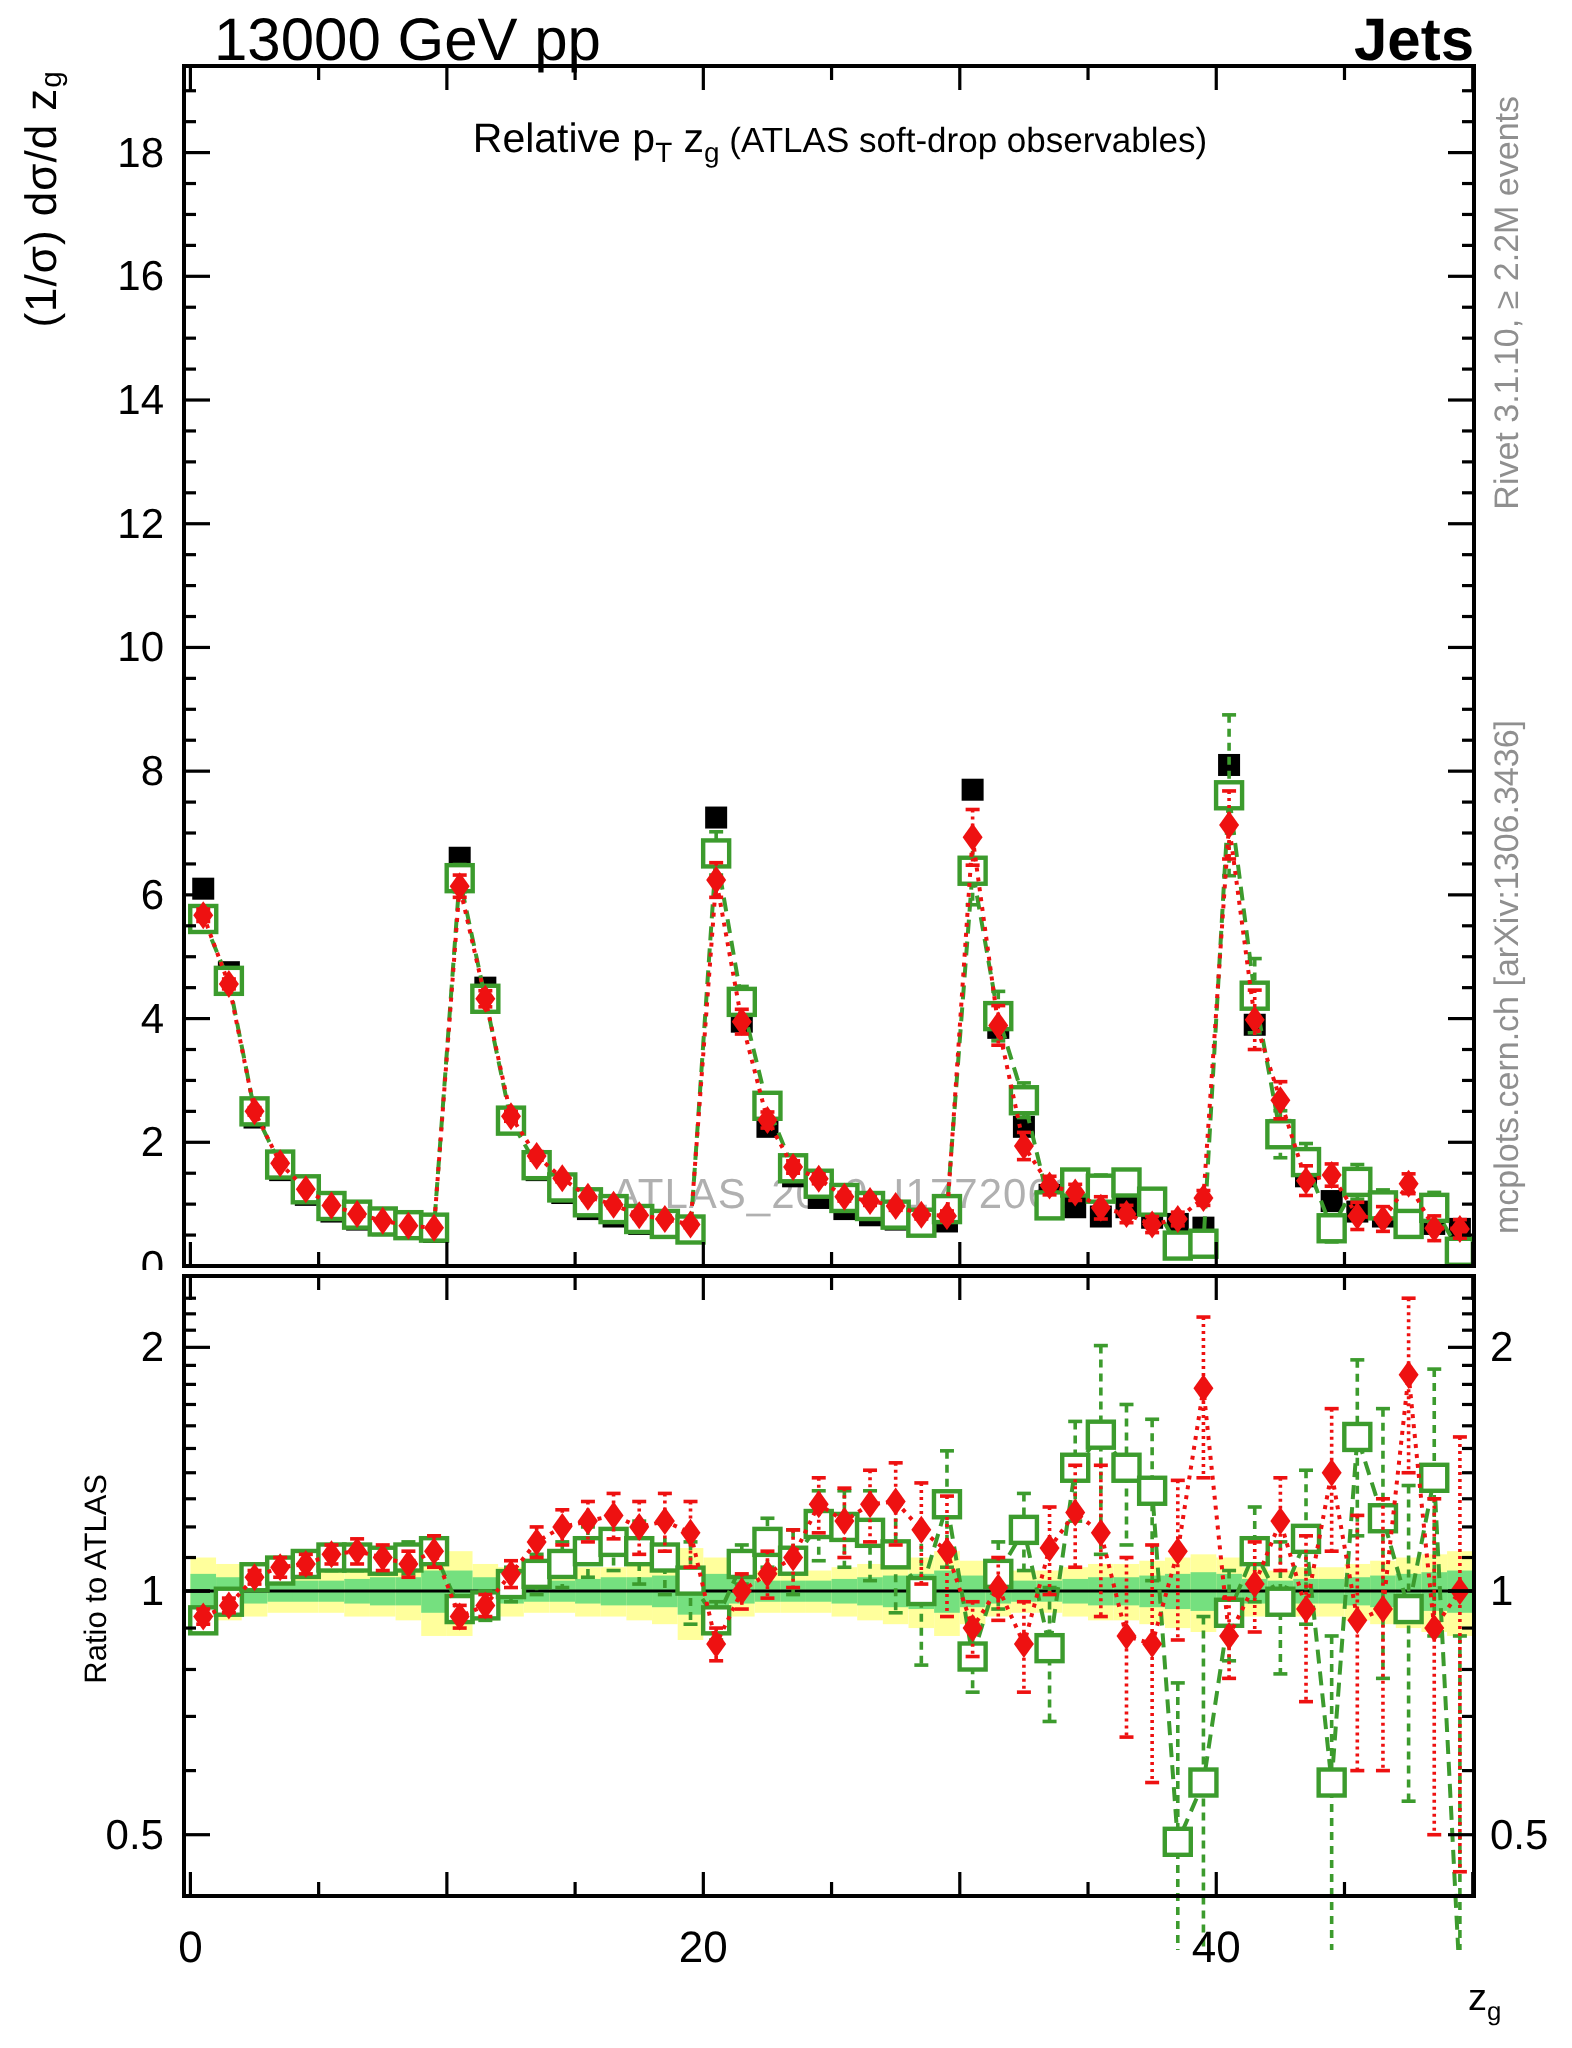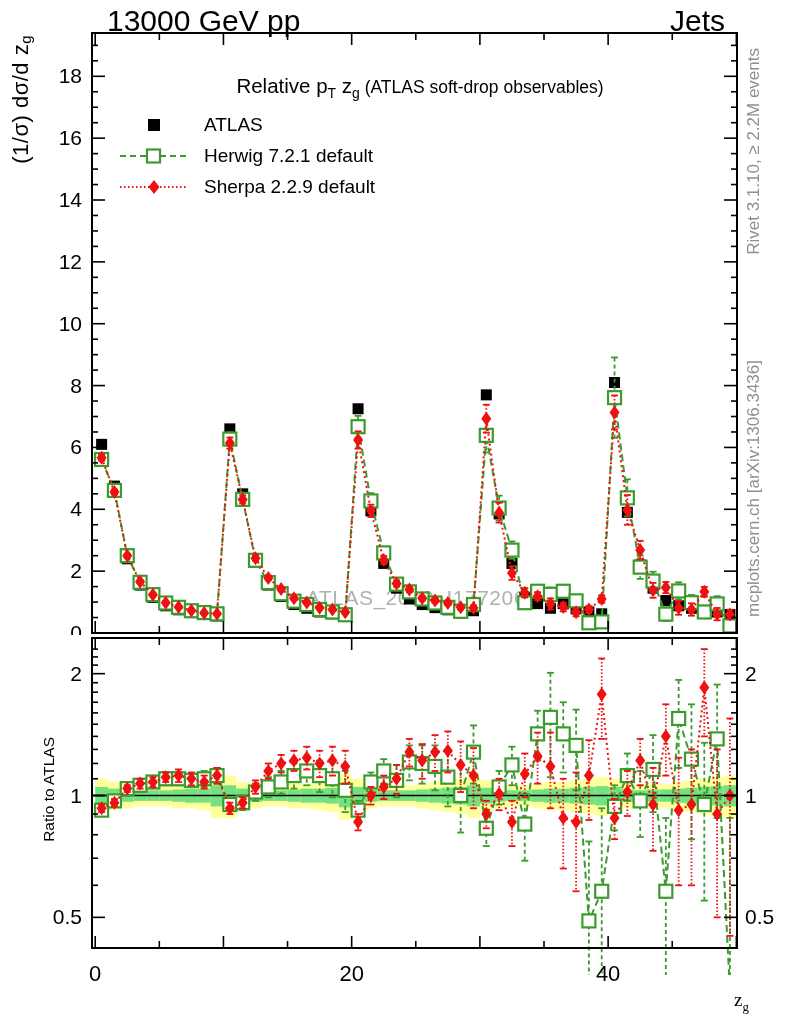--- a/index.html
+++ b/index.html
@@ -1193,7 +1193,7 @@
     </svg>
 
   <div class="abs hdr" style="left:107px;top:4px;">13000 GeV pp</div>
-  <div class="abs hdr" style="right:61px;top:4px;">Jets</div>
+  <div class="abs hdr" style="right:49px;top:4px;font-weight:bold;">Jets</div>
 
   <div class="abs title" style="left:140px;top:58px;width:560px;">
     <span>Relative p</span><sub>T</sub><span> z</span><sub>g</sub><span class="paren"> (ATLAS soft-drop observables)</span>

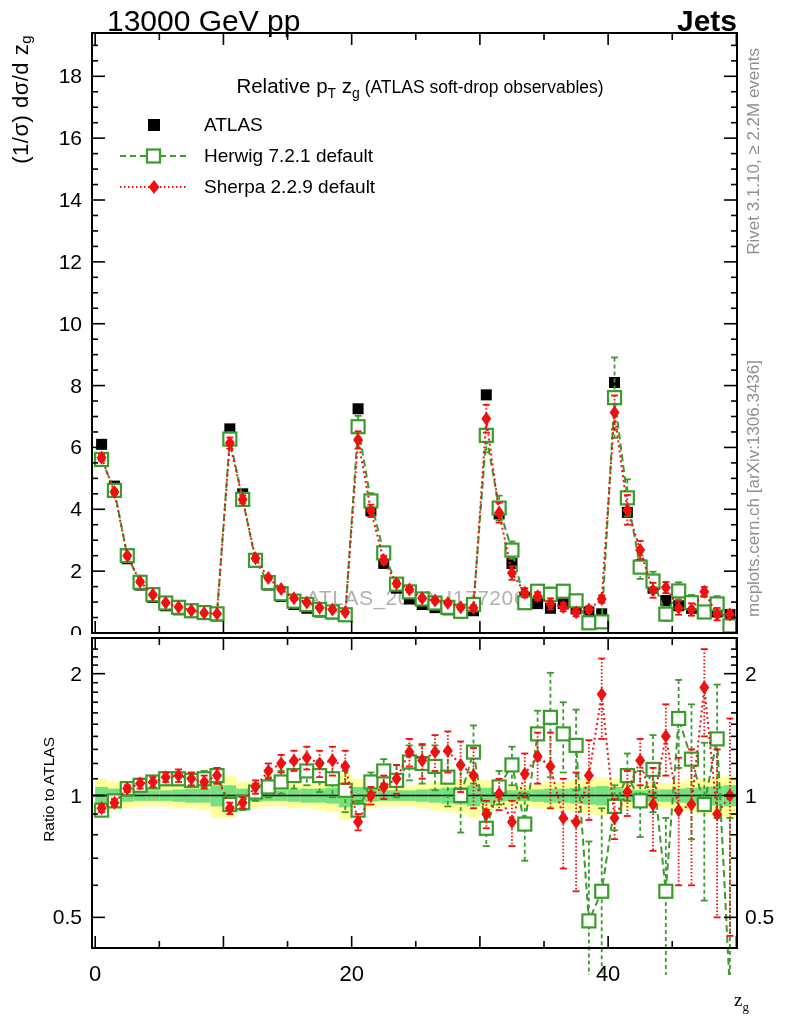--- a/index.html
+++ b/index.html
@@ -7,7 +7,7 @@
          font-family:"Liberation Sans",sans-serif;color:#000;}
   .abs{position:absolute;}
   .hdr{font-size:30px;}
-  .title{font-size:20.5px;text-align:center;white-space:nowrap;margin-top:16px;}
+  .title{font-size:20.5px;text-align:center;white-space:nowrap;}
   .title .paren{font-size:17.5px;}
   sub{font-size:68%;}
   .legend{position:absolute;left:118px;top:109px;}

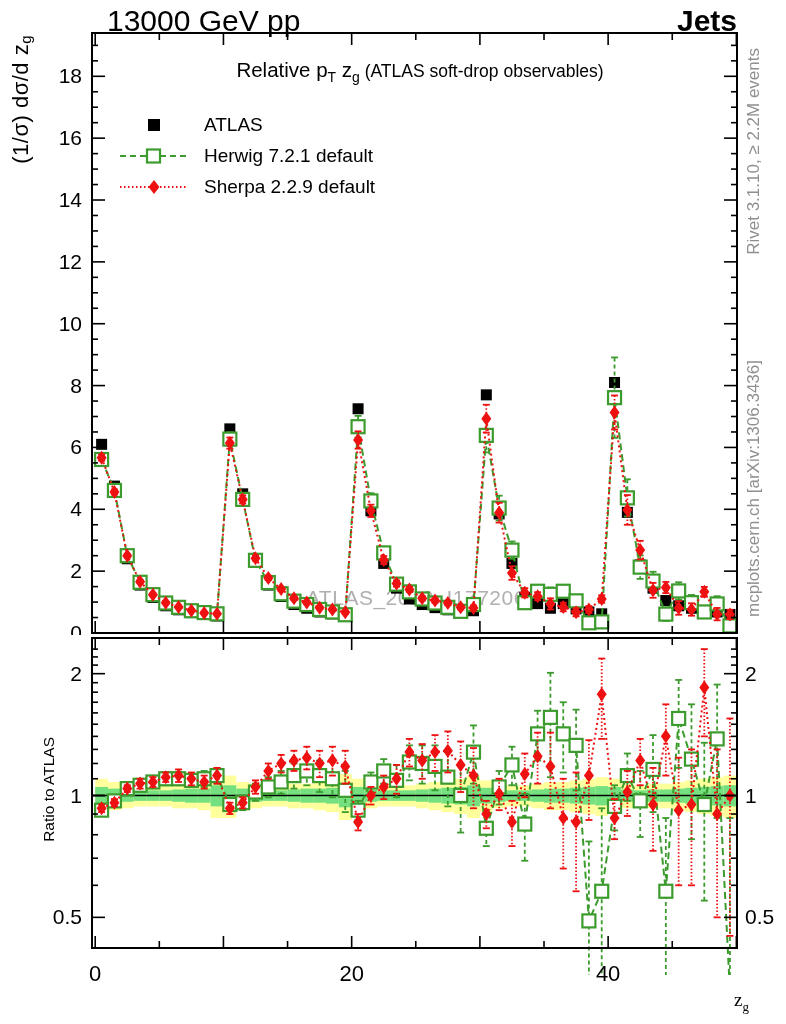--- a/index.html
+++ b/index.html
@@ -1199,28 +1199,6 @@
     <span>Relative p</span><sub>T</sub><span> z</span><sub>g</sub><span class="paren"> (ATLAS soft-drop observables)</span>
   </div>
 
-  <div class="legend">
-    <div class="legend-row">
-      <svg width="72" height="18">
-        <rect x="30" y="3" width="12" height="12" fill="#000"></rect>
-      </svg>
-      <span>ATLAS</span>
-    </div>
-    <div class="legend-row">
-      <svg width="72" height="18">
-        <line x1="2" y1="9" x2="70" y2="9" stroke="#3c9b2d" stroke-width="2" stroke-dasharray="6,4"></line>
-        <rect x="29" y="2.5" width="13" height="13" fill="#fff" stroke="#3c9b2d" stroke-width="2.2"></rect>
-      </svg>
-      <span>Herwig 7.2.1 default</span>
-    </div>
-    <div class="legend-row">
-      <svg width="72" height="18">
-        <line x1="2" y1="9" x2="70" y2="9" stroke="#ee1111" stroke-width="2" stroke-dasharray="1.5,2.5"></line>
-        <polygon points="36,2 41.5,9 36,16 30.5,9" fill="#ee1111"></polygon>
-      </svg>
-      <span>Sherpa 2.2.9 default</span>
-    </div>
-  </div>
 
   <div class="vtext ylab" style="left:8px;top:35px;">
     <span>(1/σ) dσ/d z</span><sub>g</sub>

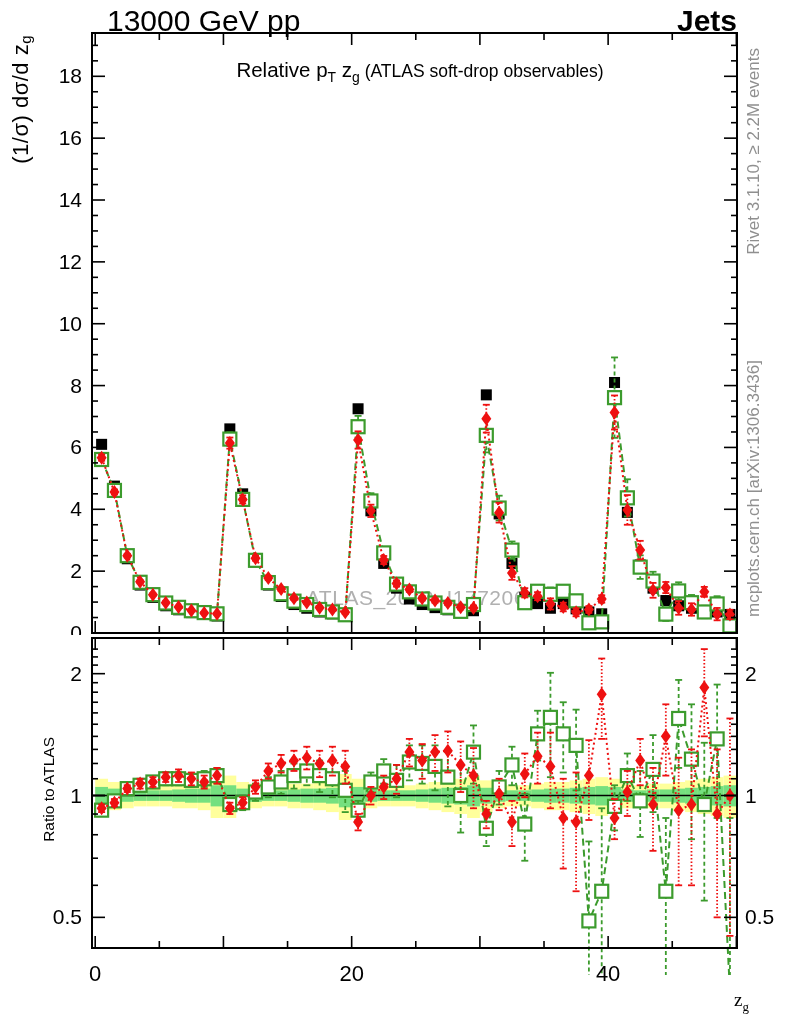--- a/index.html
+++ b/index.html
@@ -18,7 +18,7 @@
   .rlab{font-size:15.5px;}
   .side{font-size:17px;color:#8f8f8f;}
   .wmark{font-size:21px;color:#b0b0b0;letter-spacing:.5px;white-space:nowrap;}
-  .xlab{font-size:19px;font-family:Liberation Serif, serif;}
+  .xlab{font-size:19px;}
   svg text{font-family:"Liberation Sans",sans-serif;fill:#000;}
 </style>
 </head>

